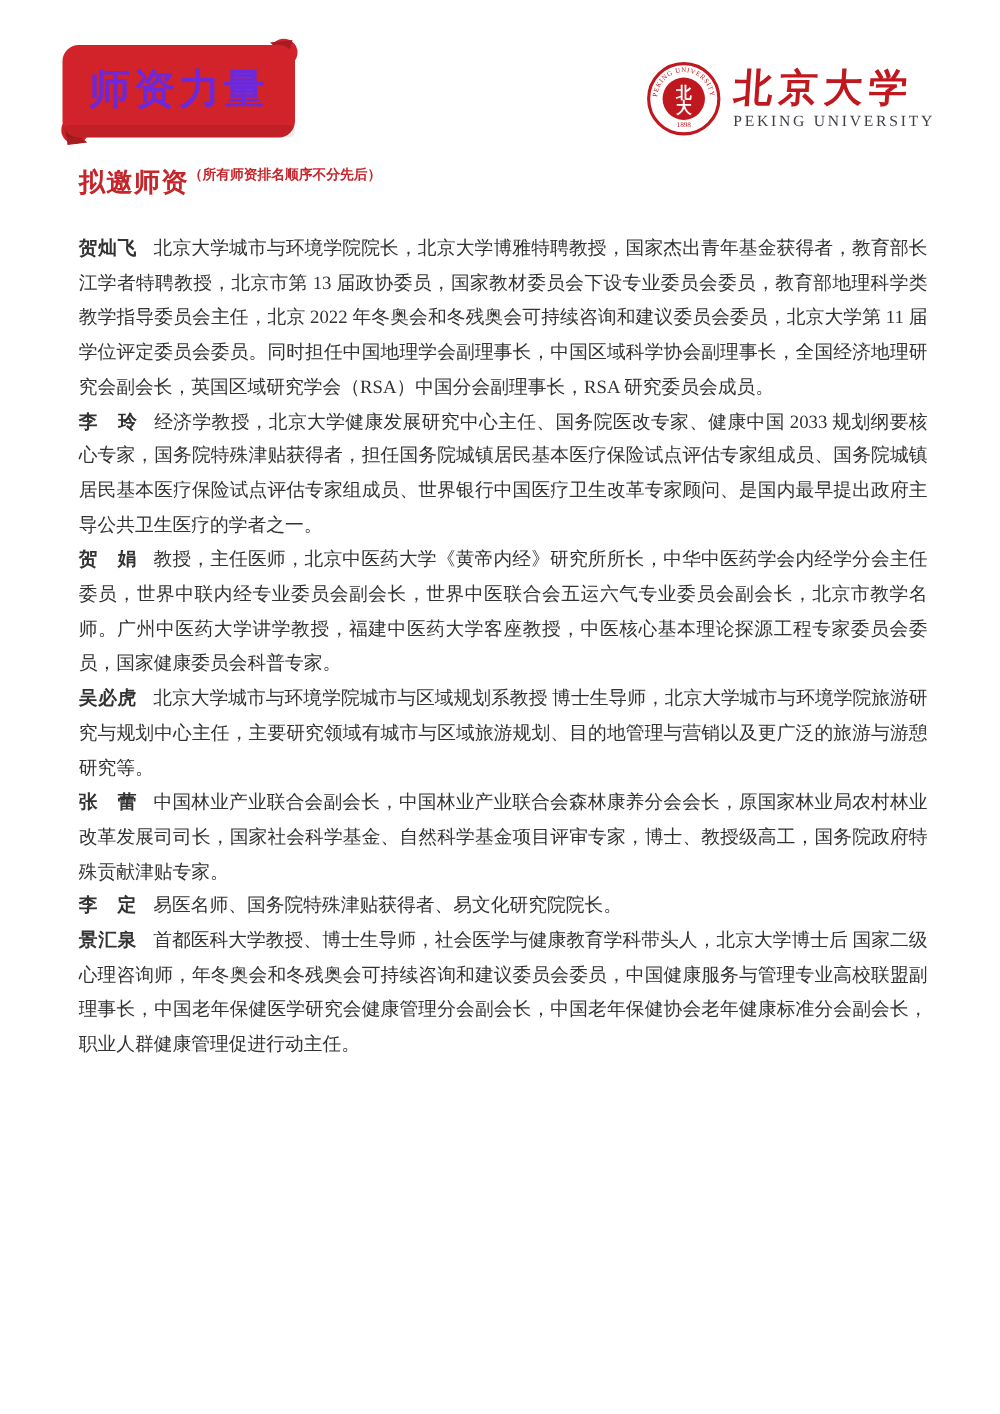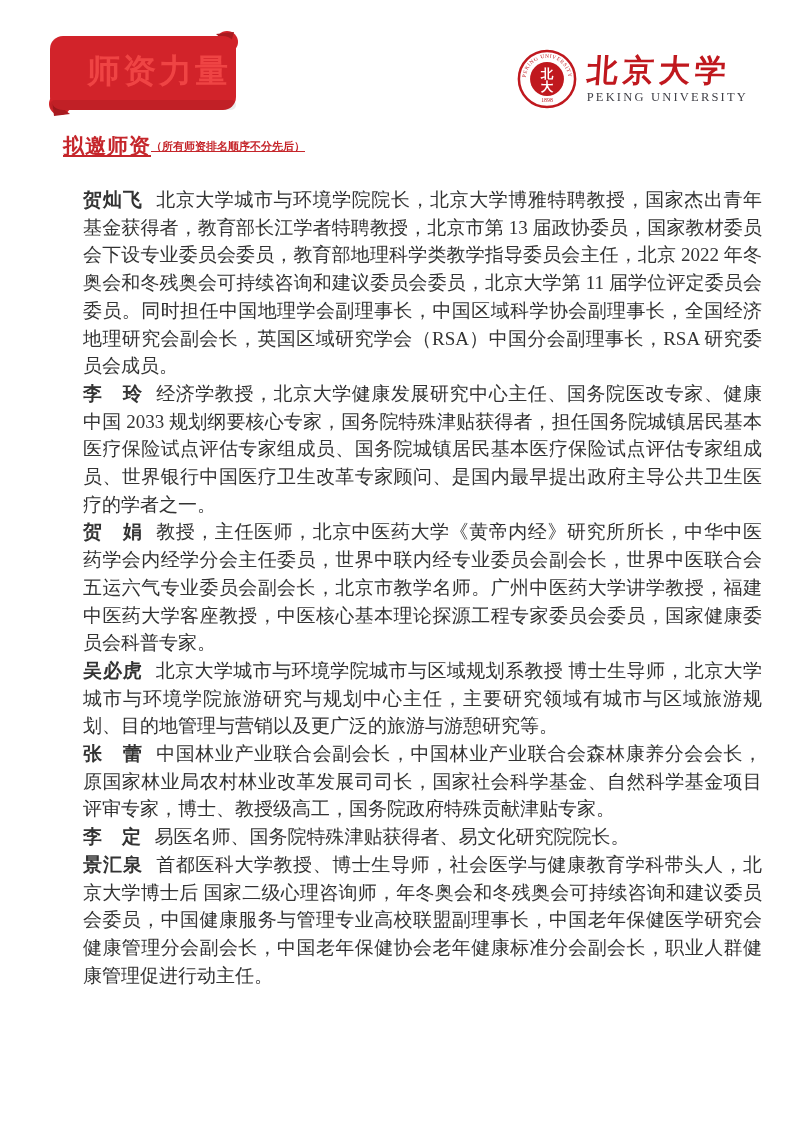--- a/index.html
+++ b/index.html
@@ -26,12 +26,12 @@
   .banner svg { position: absolute; left: 0; top: 0; }
   .banner-text {
     position: absolute;
-    left: 16px; top: 8px;
+    left: 0; top: 8px;
     width: 100%; height: 74px;
     display: flex;
     align-items: center;
     justify-content: center;
-    color: #ef4444;
+    color: #6d28d9;
     font-family: "Liberation Sans", sans-serif;
     font-weight: bold;
     font-size: 33px;

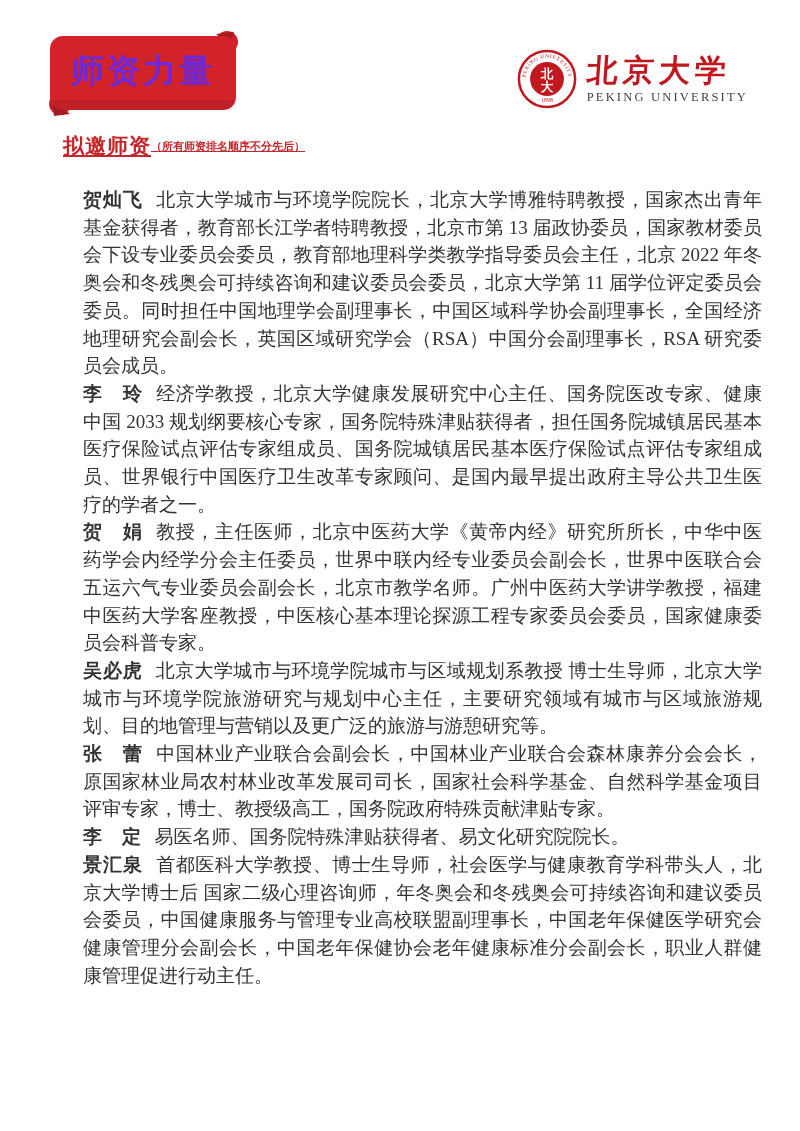--- a/index.html
+++ b/index.html
@@ -71,10 +71,9 @@
     left: 63px;
     top: 132px;
     display: flex;
-    align-items: center;
+    align-items: flex-start;
     color: var(--heading_red, #c5262b);
     white-space: nowrap;
-    text-decoration: underline;
   }
   .heading-main { font-weight: bold; font-size: 21px; letter-spacing: 1px; }
   .heading-note { font-weight: bold; font-size: 11px; }

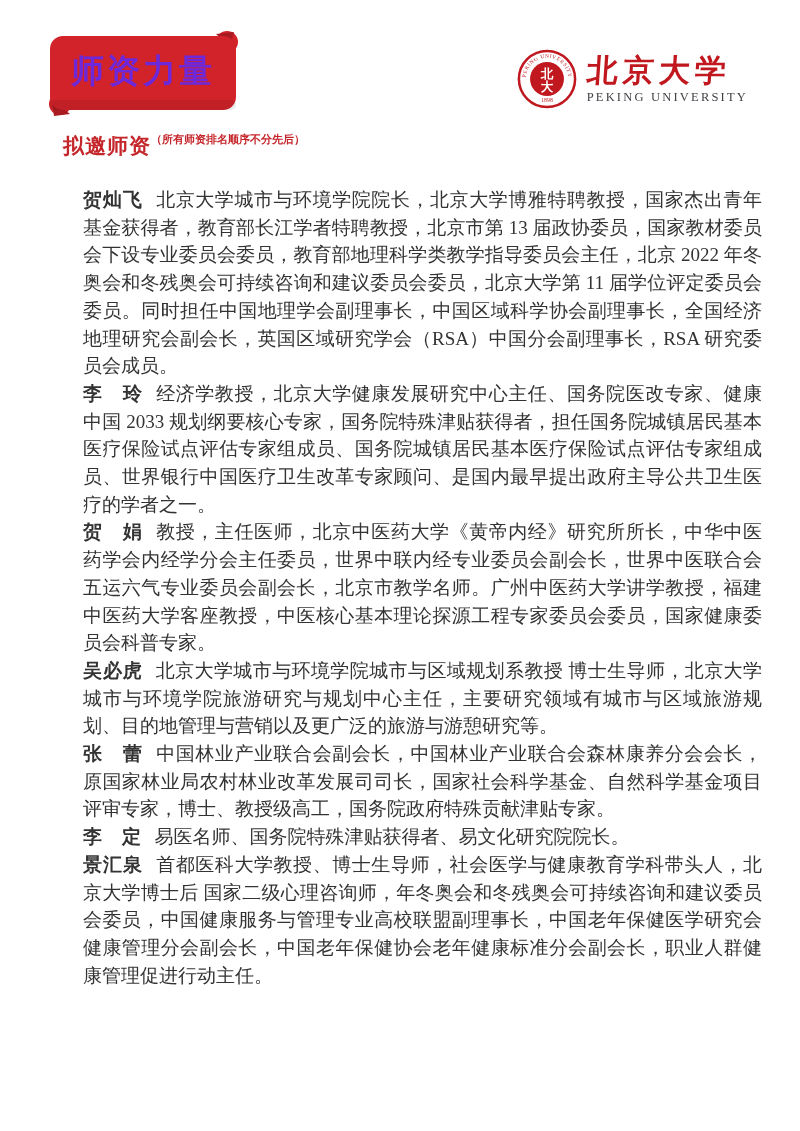--- a/index.html
+++ b/index.html
@@ -85,10 +85,9 @@
     top: 186px;
     width: 679px;
     color: var(--text_color, #333333);
-    font-size: 19px;
+    font-size: 15px;
     line-height: 27.7px;
     text-align: justify;
-    margin-left: 20px;
   }
   .faculty-item { margin: 0; }
   .fname { font-weight: bold; margin-right: 13px; letter-spacing: 0.5px; }

